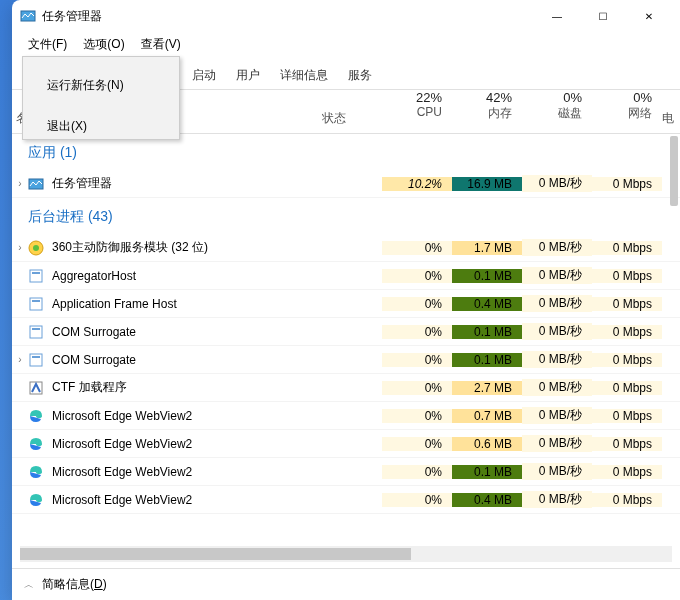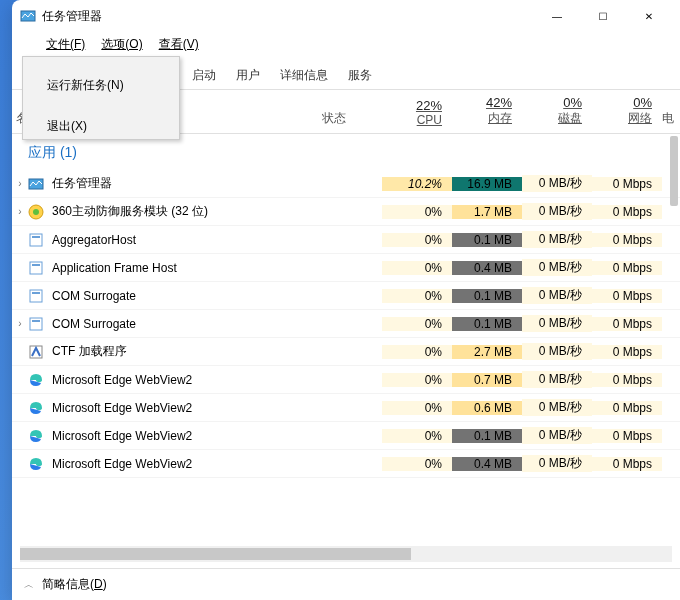--- a/index.html
+++ b/index.html
@@ -10,7 +10,7 @@
 .titlebar-title { font-size: 12px; color: #000; flex: 1; }
 .winbtns { display: flex; }
 .winbtn { width: 46px; height: 32px; display: flex; align-items: center; justify-content: center; font-size: 10px; }
-.menubar { height: 24px; display: flex; align-items: center; padding: 0 26px; position: relative; text-decoration: underline; }
+.menubar { height: 24px; display: flex; align-items: center; padding: 0 8px; position: relative; }
 .menubar-item { font-size: 12px; padding: 2px 8px; cursor: default; }
 .dropdown { position: absolute; top: 24px; left: 10px; width: 158px; background: #f2f2f2; border: 1px solid #ccc; box-shadow: 2px 2px 4px rgba(0,0,0,0.2); z-index: 10; }
 .dropdown-item { font-size: 12px; padding: 4px 8px 4px 24px; cursor: default; margin-top: 16px; }

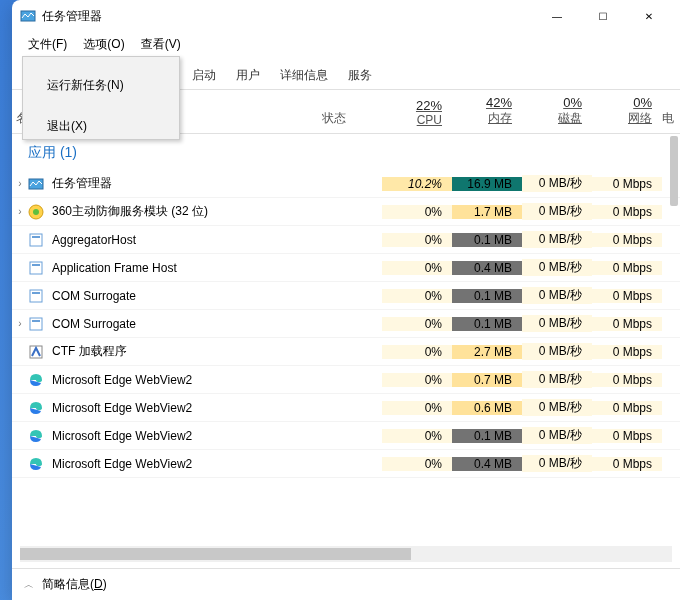--- a/index.html
+++ b/index.html
@@ -20,7 +20,7 @@
 .headers { display: flex; height: 44px; border-bottom: 1px solid #e0e0e0; font-size: 12px; color: #555; }
 .col-name { flex: 1; display: flex; align-items: flex-end; padding: 0 0 6px 4px; }
 .col-status { width: 60px; display: flex; align-items: flex-end; padding-bottom: 6px; }
-.col-stat { width: 70px; display: flex; flex-direction: column; align-items: flex-end; justify-content: flex-end; padding: 0 10px 6px 0; text-decoration: underline; }
+.col-stat { width: 70px; display: flex; flex-direction: column; align-items: flex-end; padding: 0 10px 6px 0; }
 .col-stat .pct { font-size: 13px; color: #222; }
 .col-stat .lbl { font-size: 12px; }
 .col-net-extra { width: 18px; display: flex; align-items: flex-end; padding-bottom: 6px; color: #555; }

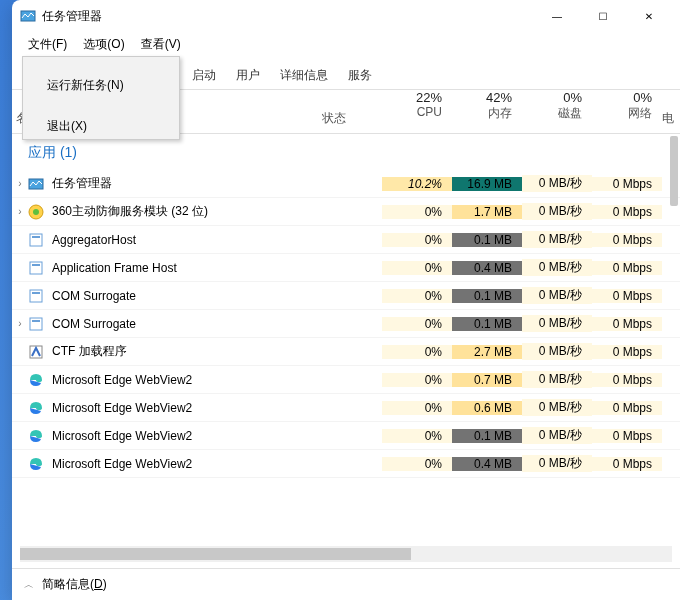--- a/index.html
+++ b/index.html
@@ -126,6 +126,7 @@
           <span class="pstat heat-net">0 Mbps</span>
           <span class="pnet-extra"></span>
         </div>
+        <div class="group-header">后台进程 (43)</div>
         <div class="row">
           <span class="expander">›</span>
           <span class="pname">

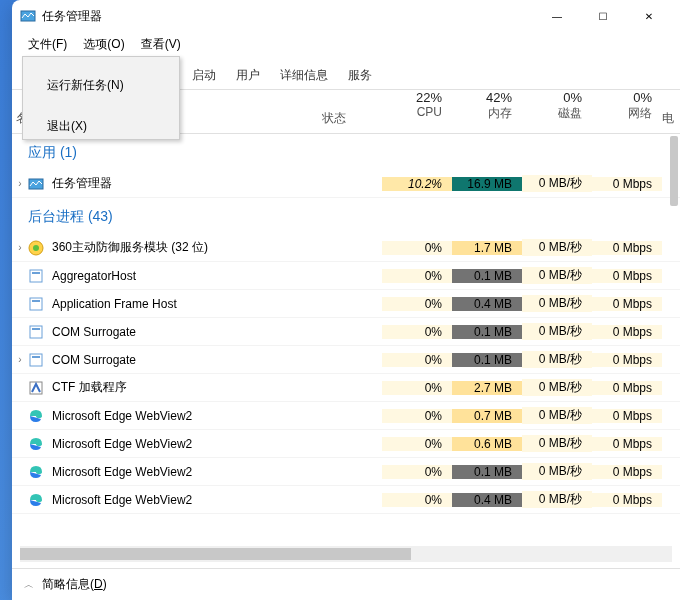--- a/index.html
+++ b/index.html
@@ -35,7 +35,7 @@
 .row .pnet-extra { width: 18px; }
 .heat-cpu-0 { background: #fff8e1; }
 .heat-cpu-1 { background: #ffe8a8; font-style: italic; }
-.heat-mem-0 { background: #737373; }
+.heat-mem-0 { background: #4d7c0f; }
 .heat-mem-1 { background: #ffe29a; }
 .heat-mem-2 { background: #0f766e; }
 .heat-disk { background: #fff8e1; }

